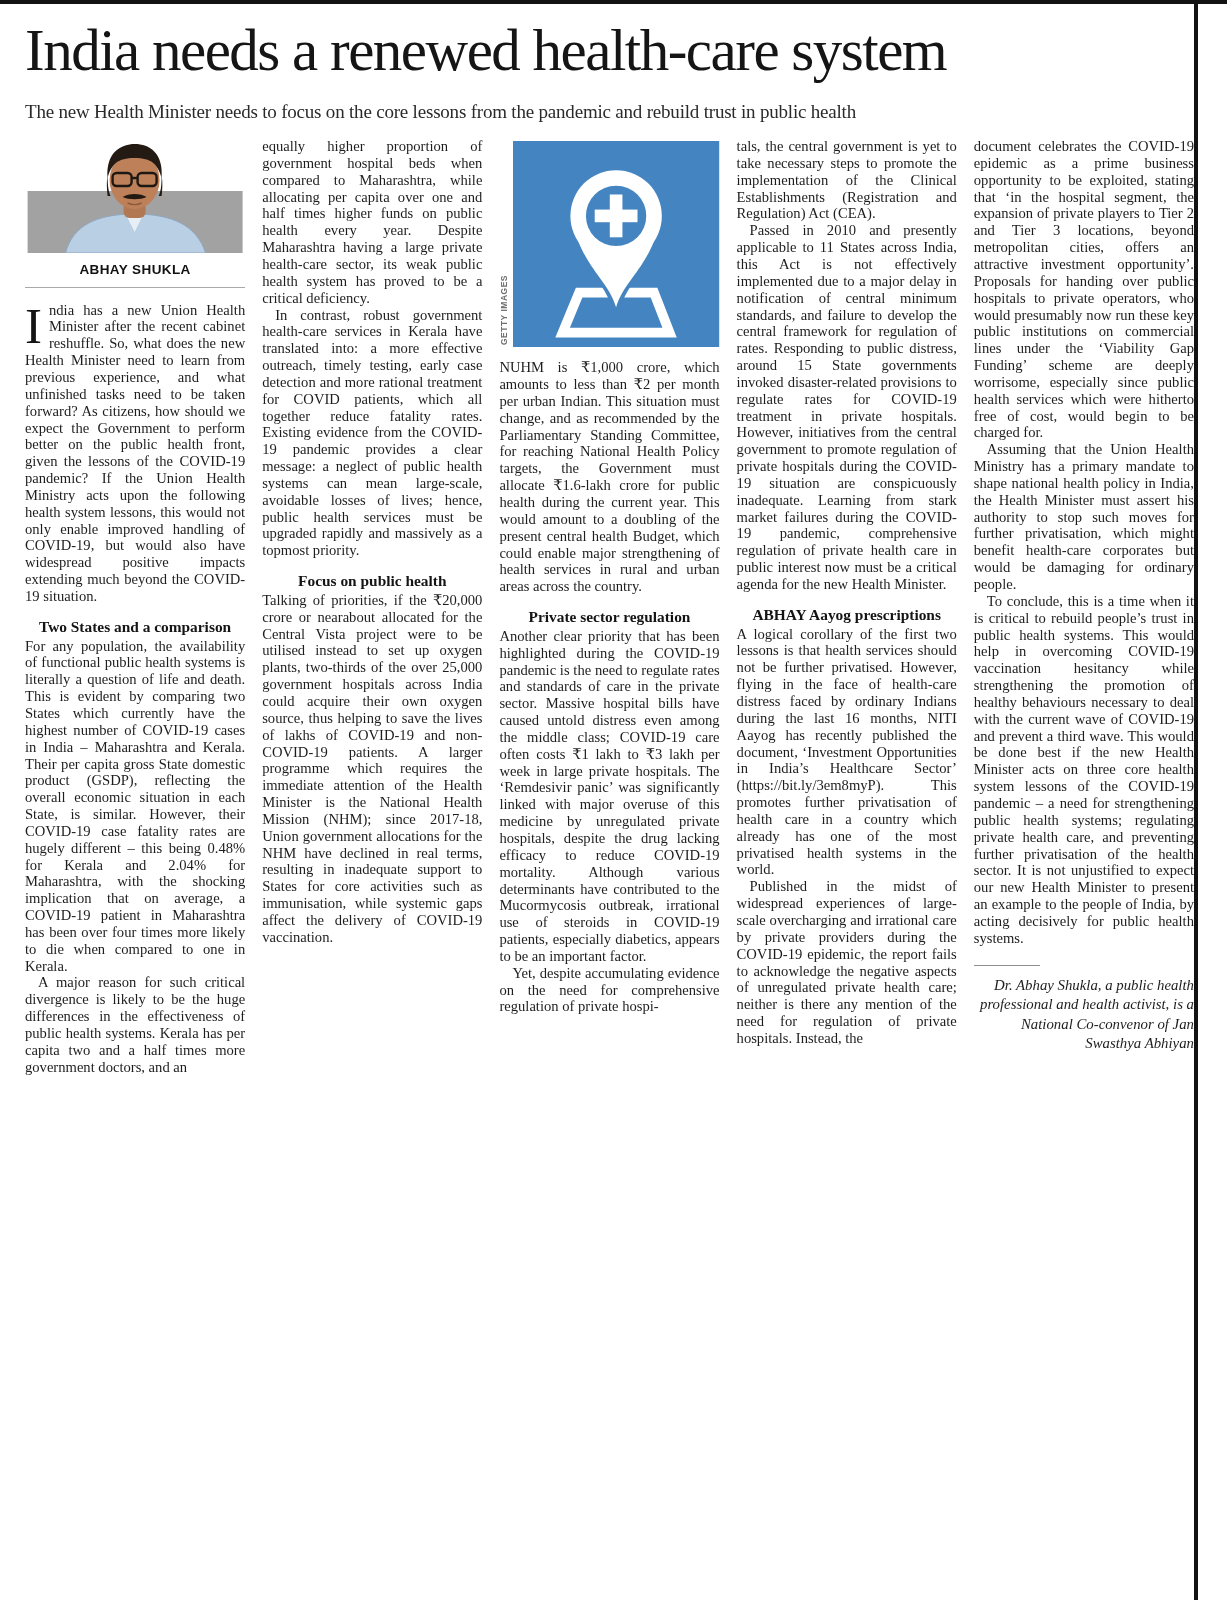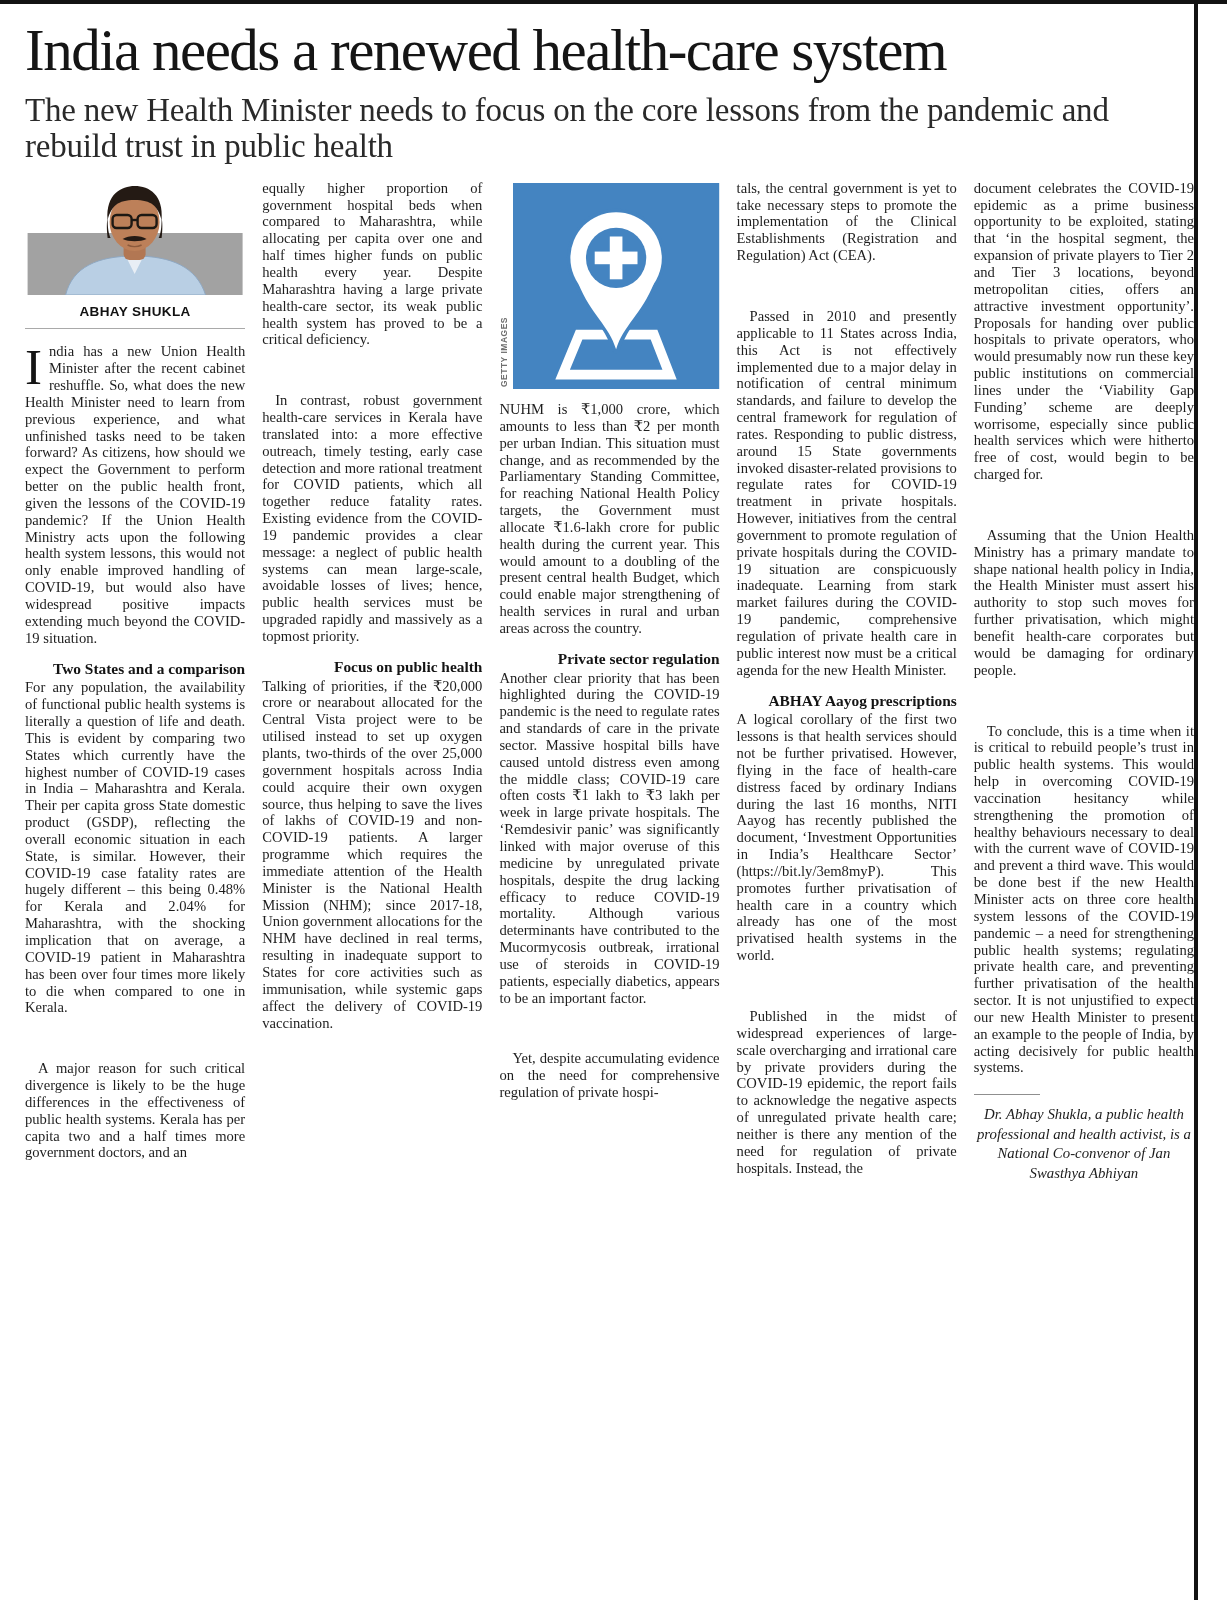--- a/index.html
+++ b/index.html
@@ -17,7 +17,7 @@
     color:#151515;font-family:"Liberation Serif","DejaVu Serif",serif;
   }
   h2.subtitle{
-    margin:12px 0 0 0;font-weight:400;font-size:33px;line-height:1.1;color:#2a2a2a;
+    margin:22px 0 0 0;font-weight:400;font-size:19px;line-height:1.1;color:#2a2a2a;
     letter-spacing:-0.2px;
   }
 

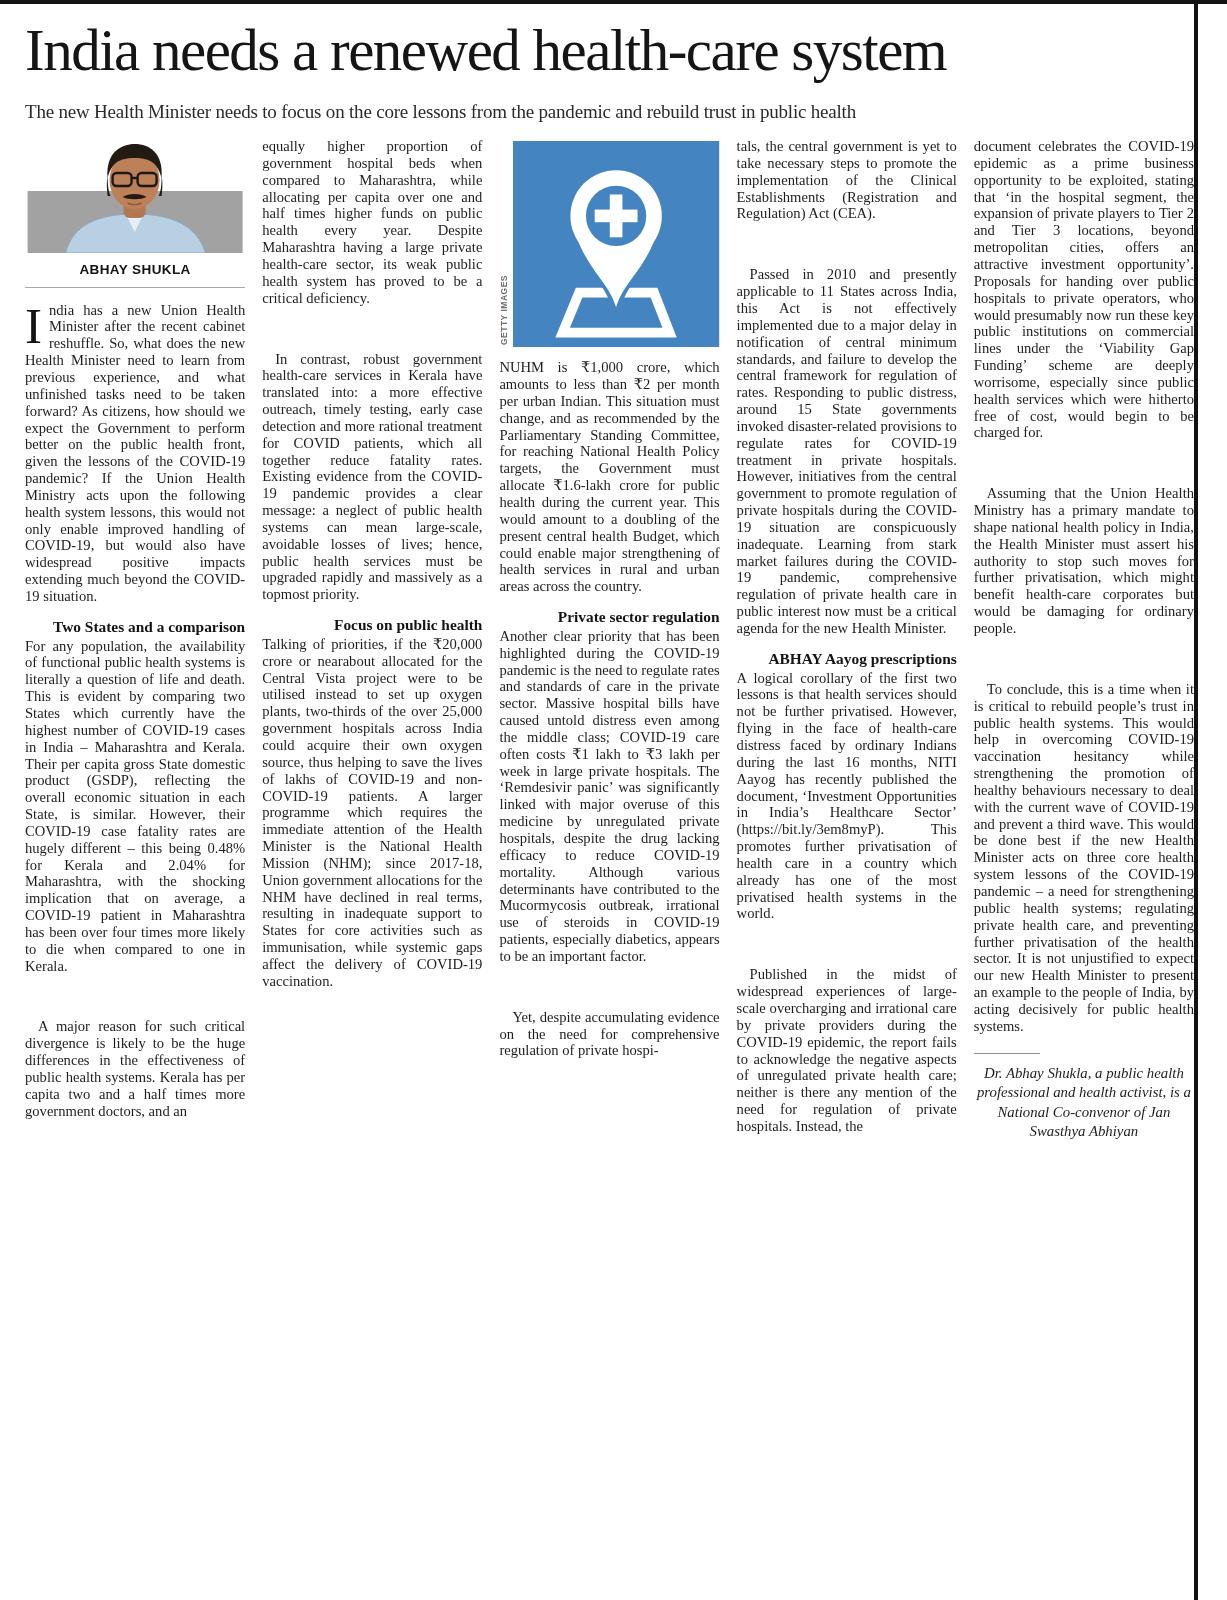--- a/index.html
+++ b/index.html
@@ -27,7 +27,7 @@
   }
   .col{font-size:14.6px;line-height:1.155;text-align:justify;}
   .col-content p{margin:0;hyphens:none;}
-  .col-content p.indent{text-indent:13px;margin-top:44px;}
+  .col-content p.indent{text-indent:13px;}
   h3.section{
     font-size:15.4px;font-weight:700;margin:13px 0 2px 0;text-align:right;color:#141414;
   }

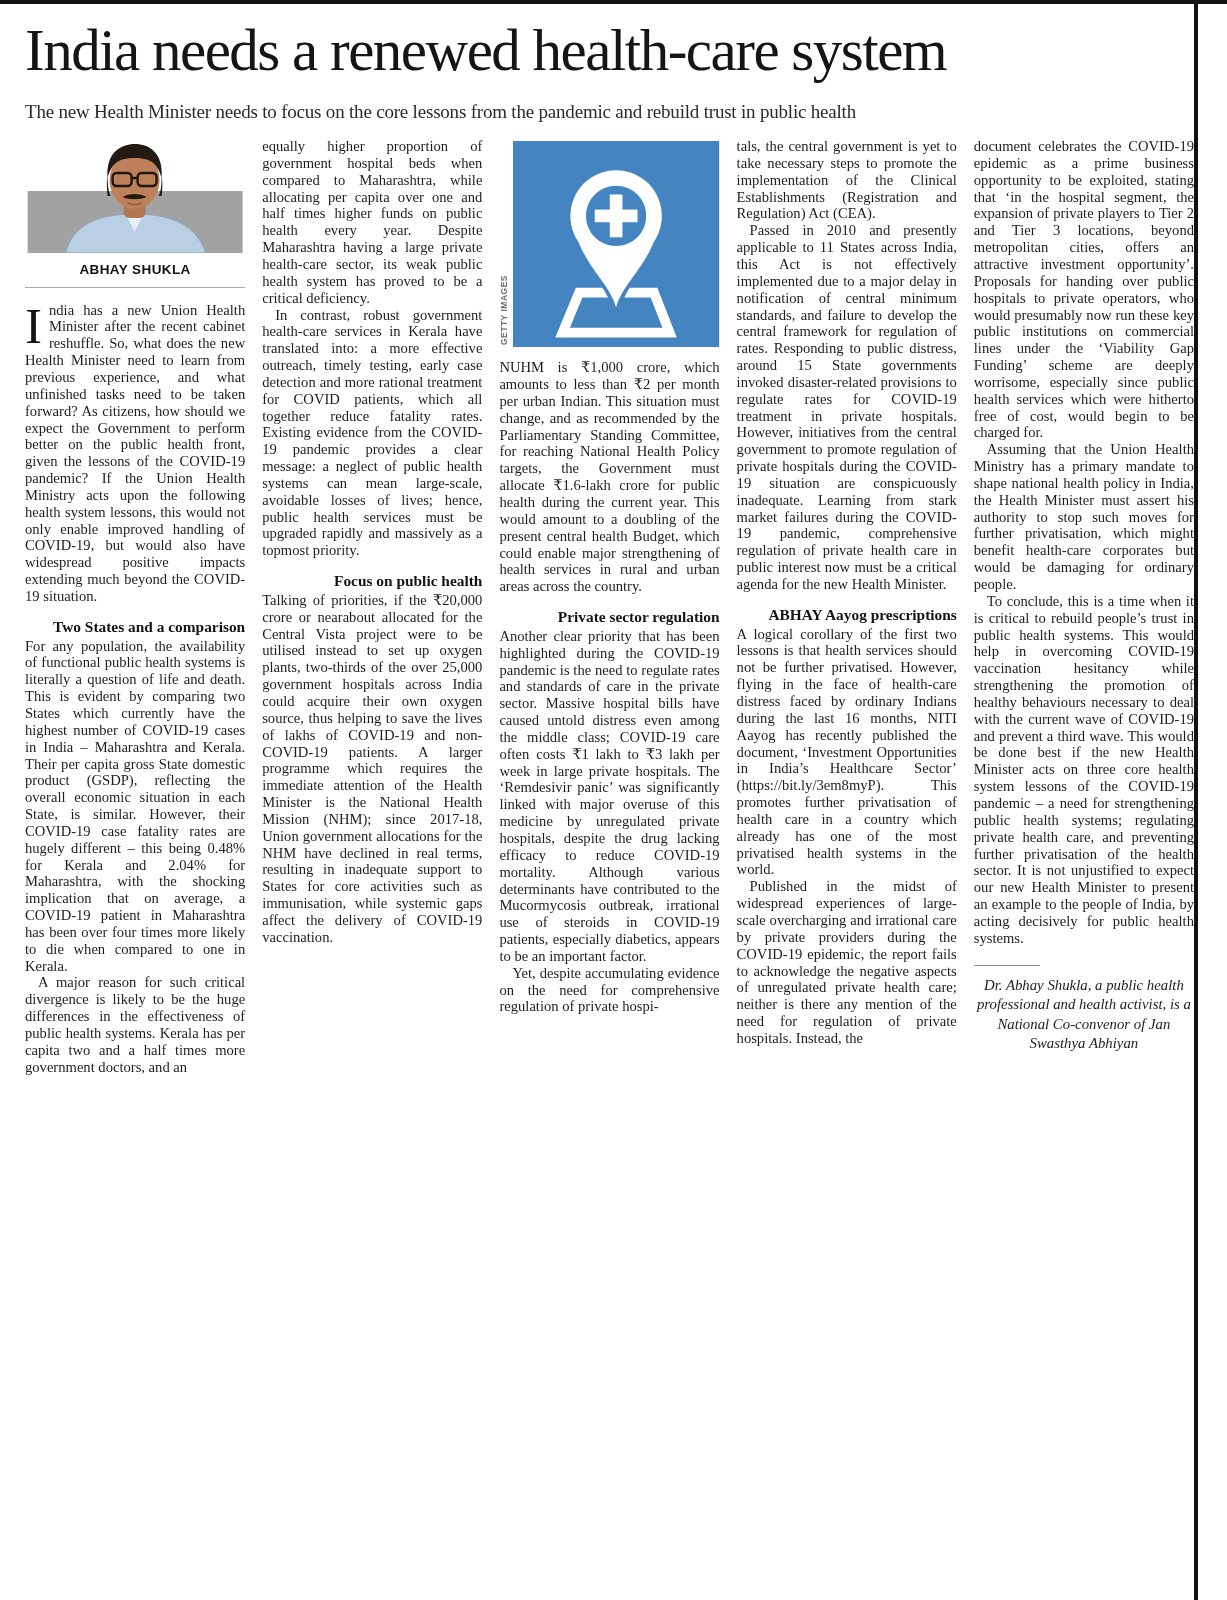--- a/index.html
+++ b/index.html
@@ -29,7 +29,7 @@
   .col-content p{margin:0;hyphens:none;}
   .col-content p.indent{text-indent:13px;}
   h3.section{
-    font-size:15.4px;font-weight:700;margin:13px 0 2px 0;text-align:right;color:#141414;
+    font-size:15.4px;font-weight:700;margin:13px 0 2px 0;text-align:center;color:#141414;
   }
   .dropcap{
     float:left;font-size:51px;line-height:0.8;padding:4px 7px 0 0;color:#141414;

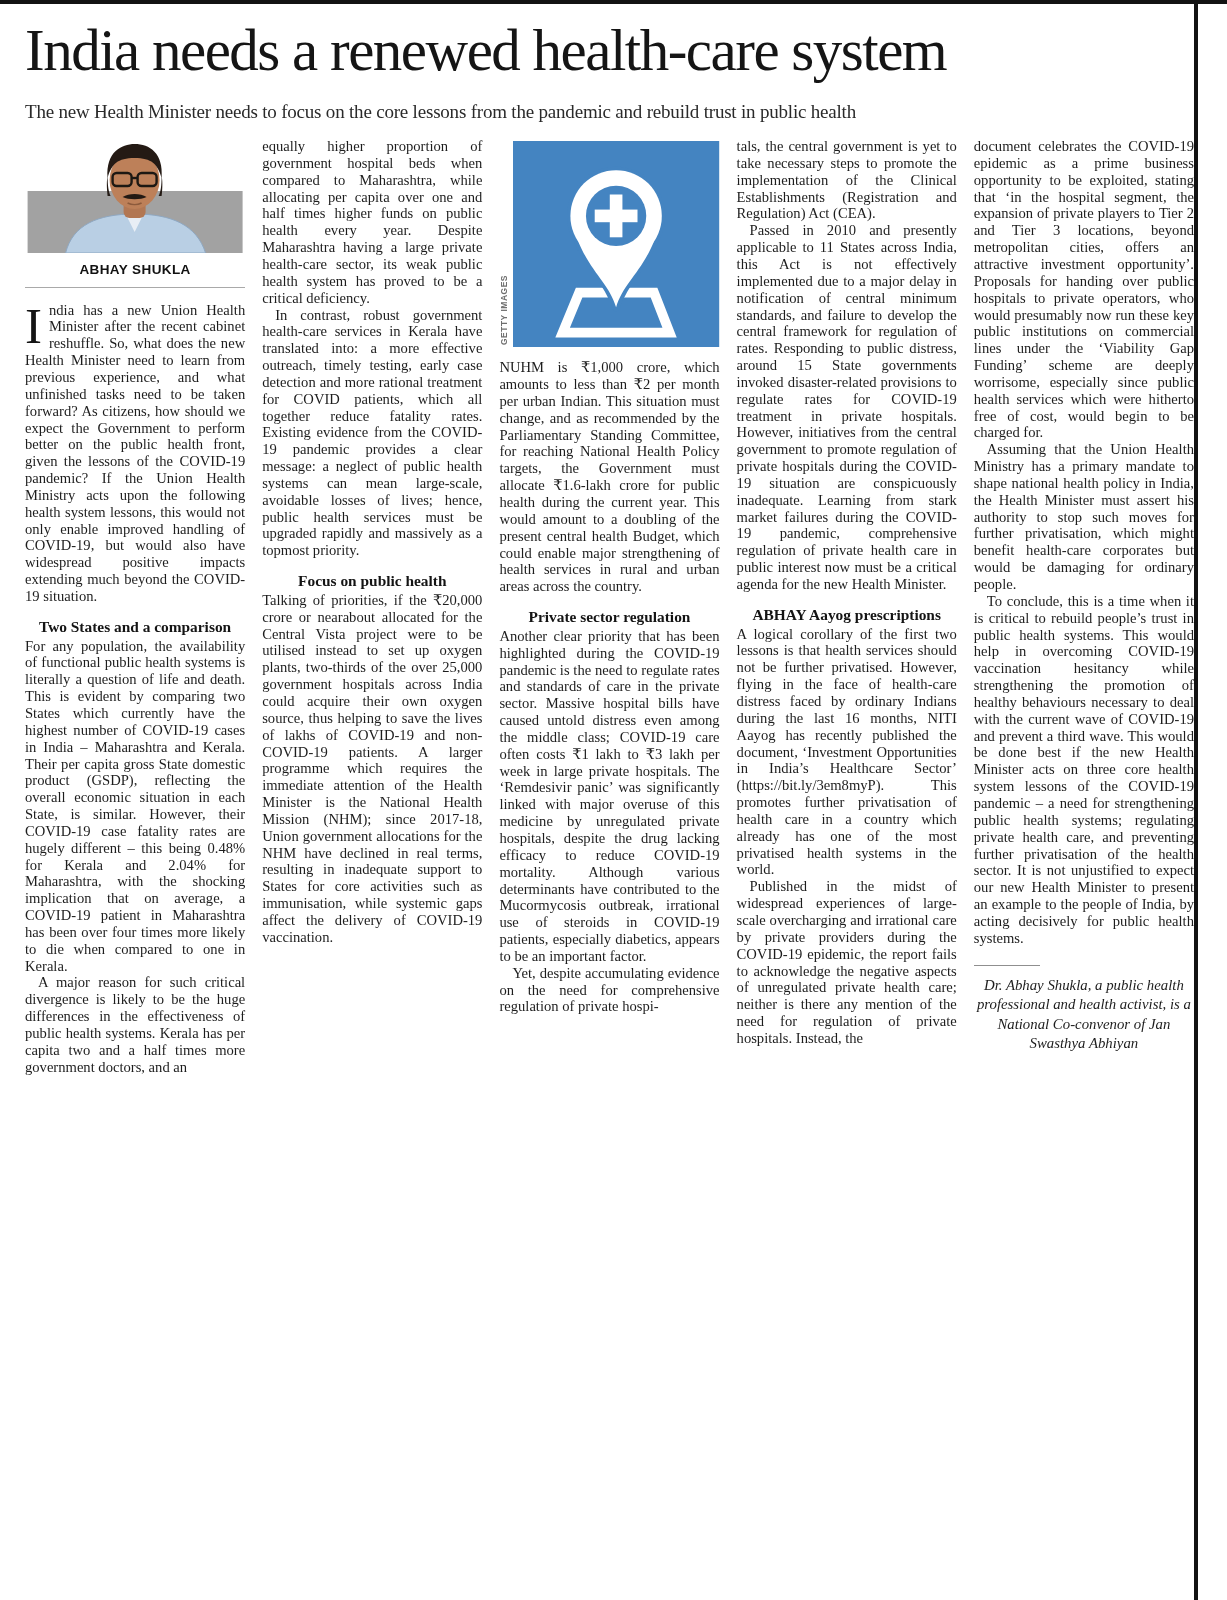--- a/index.html
+++ b/index.html
@@ -57,7 +57,7 @@
 
   
   hr.bio-rule{width:66px;border:none;border-top:1px solid #8f8f8f;margin:18px 0 10px 0;}
-  p.bio{font-style:italic;font-size:14.8px;line-height:1.32;text-align:center;}
+  p.bio{font-style:italic;font-size:14.8px;line-height:1.32;text-align:right;}
 </style>
 </head>
 <body>

